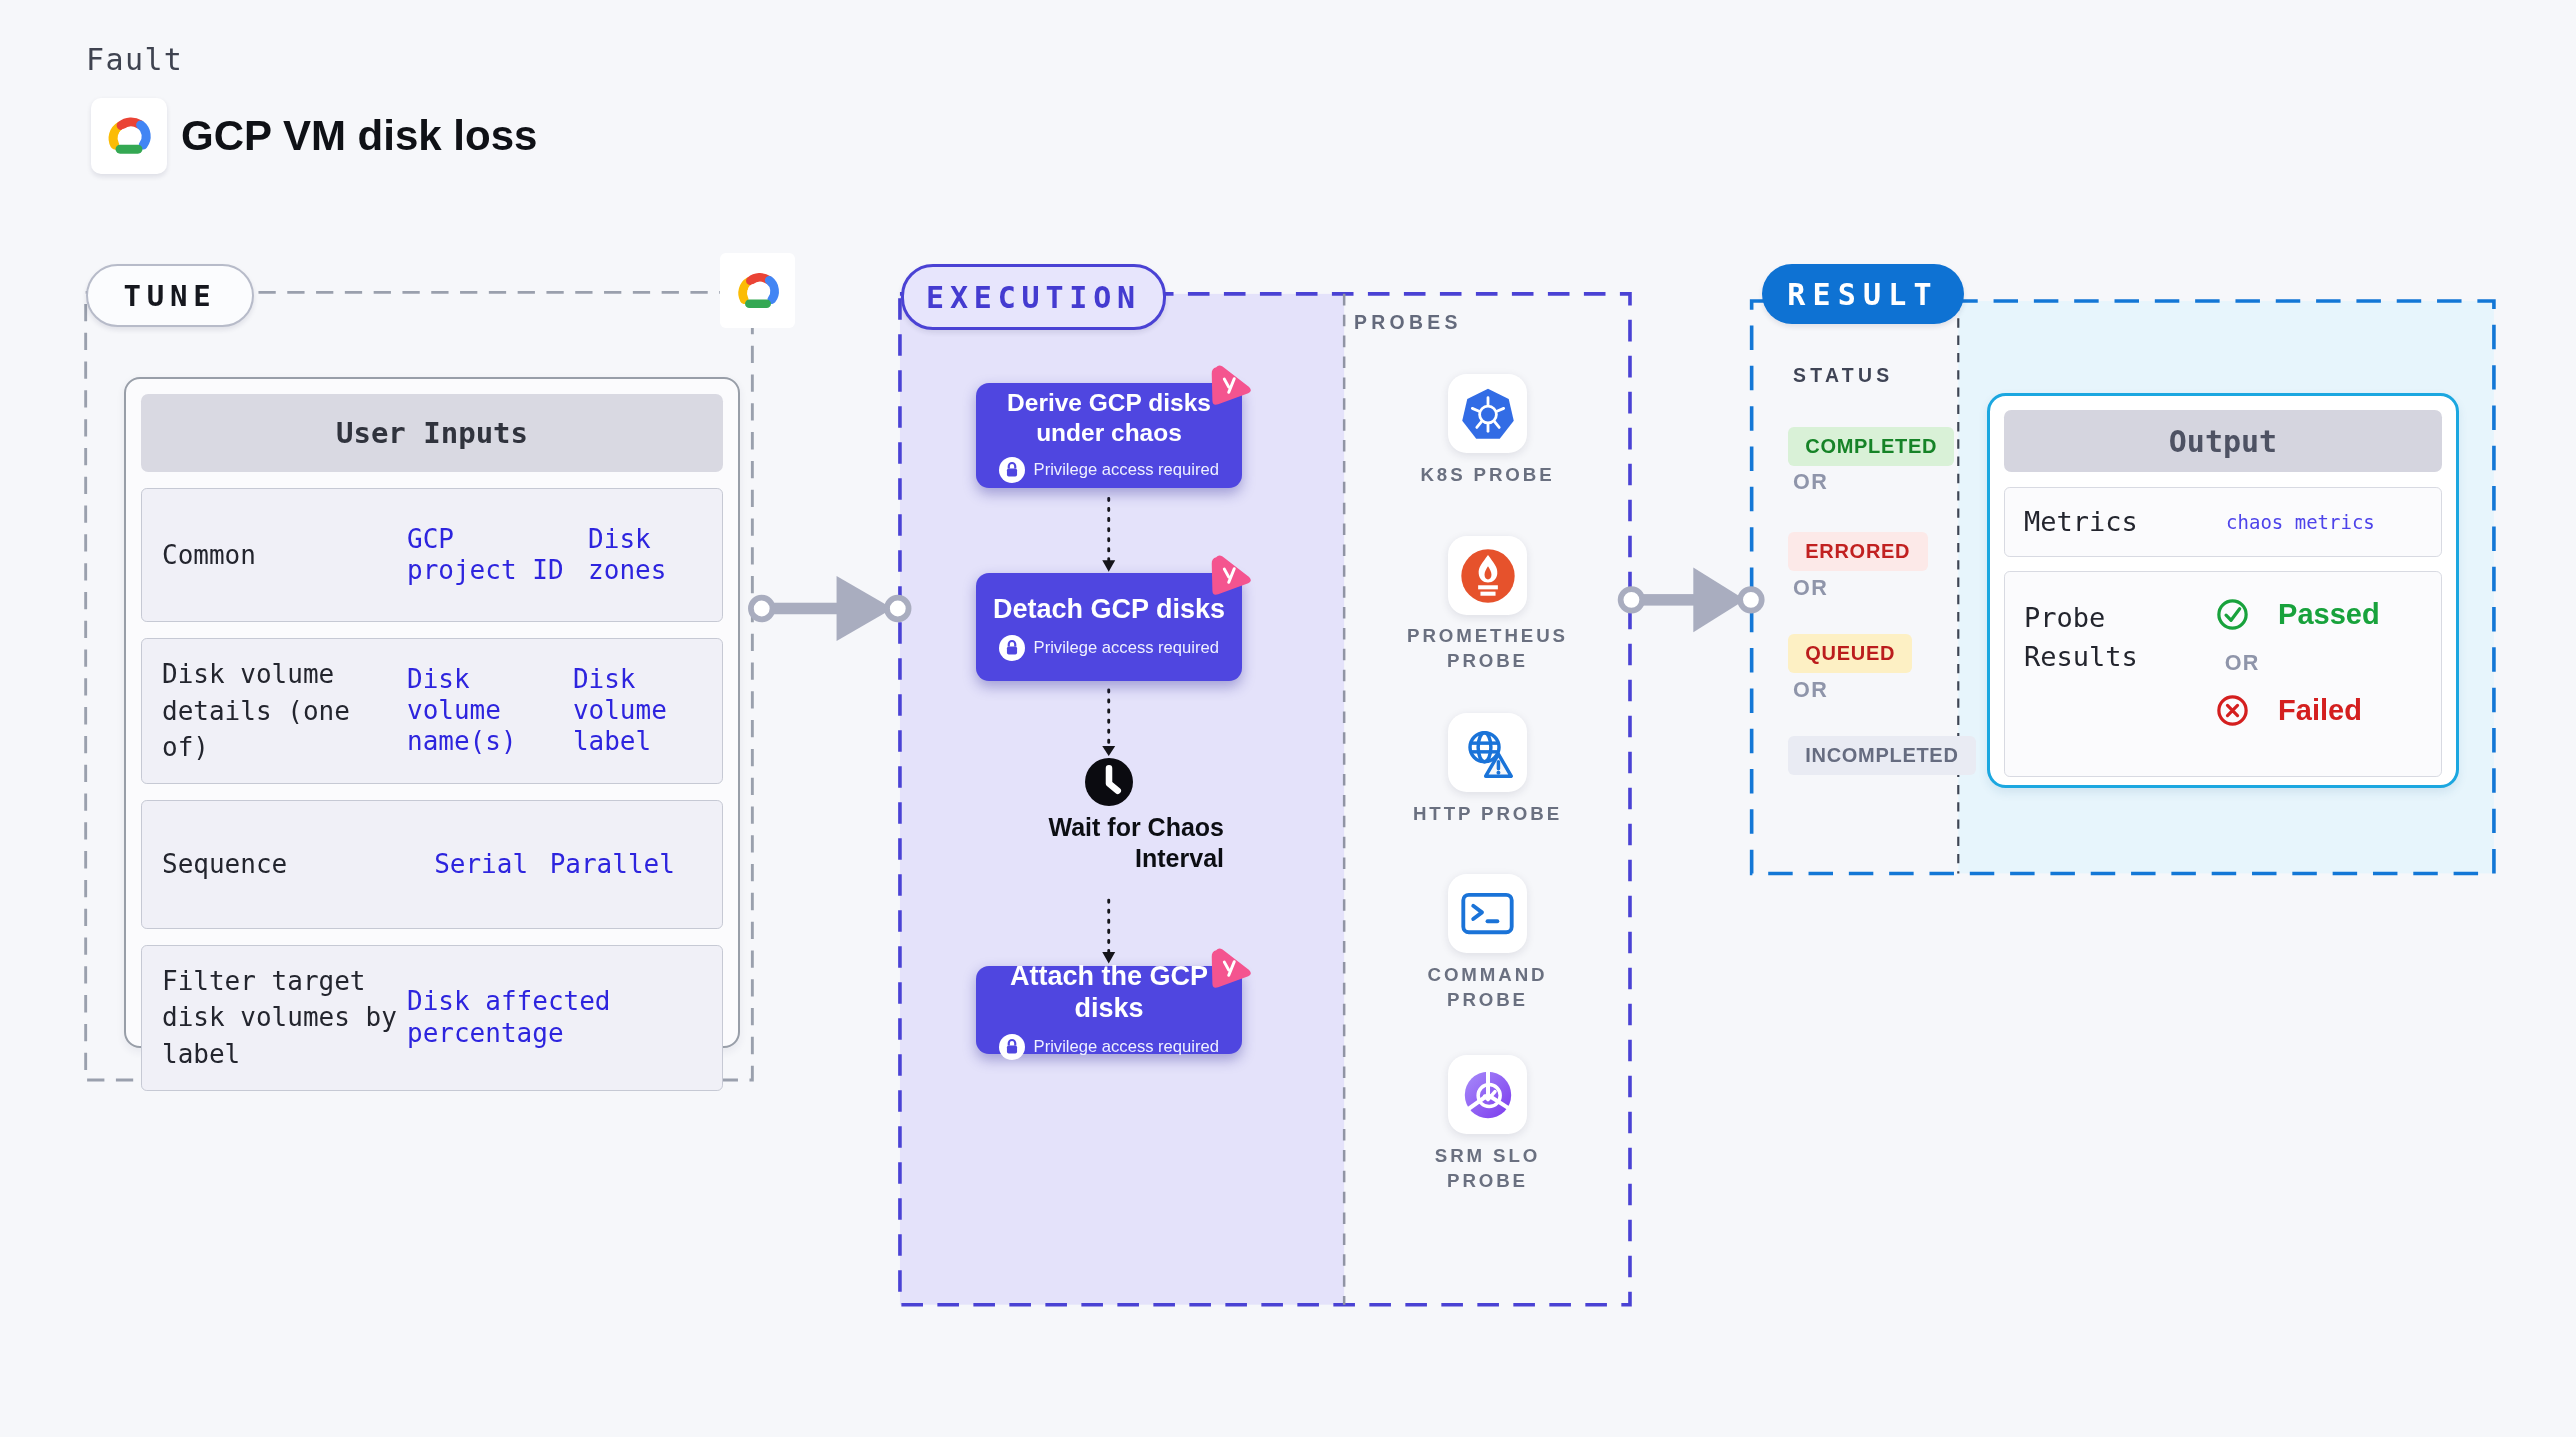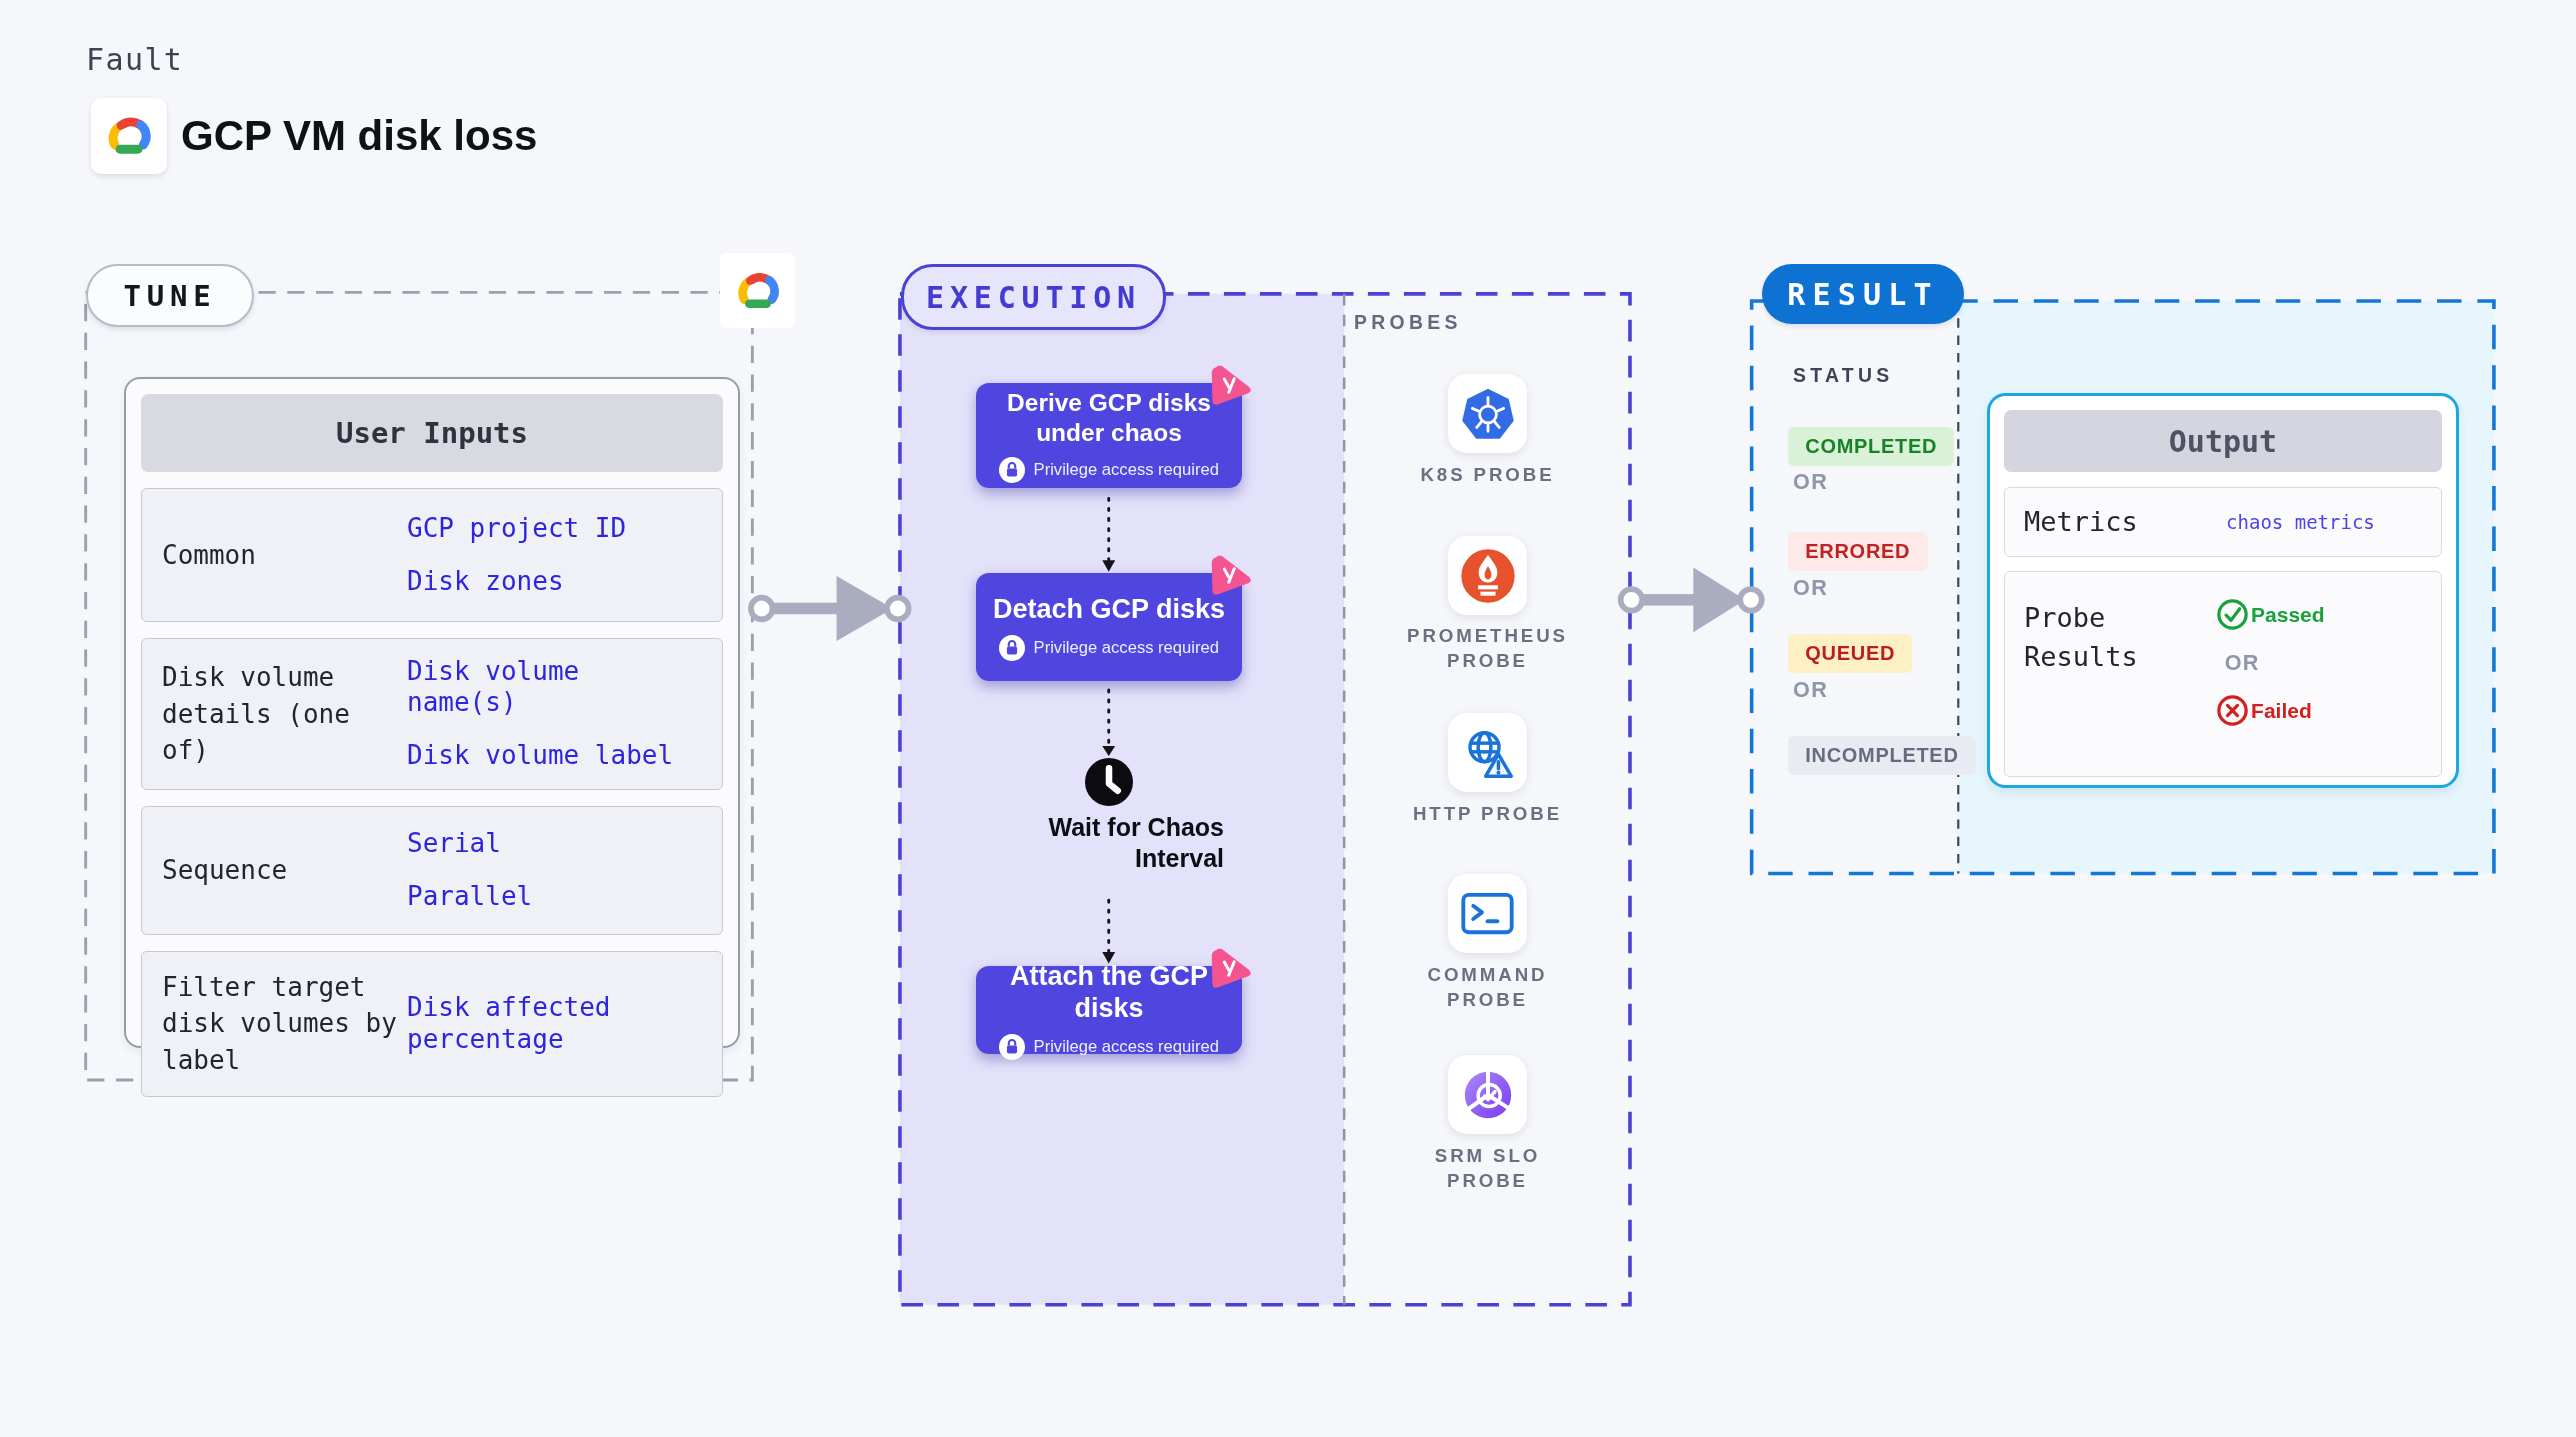--- a/index.html
+++ b/index.html
@@ -37,7 +37,7 @@
   .ui-row{margin-top:16px;background:#f0f0f7;border:1.4px solid #c6c9d4;border-radius:5.8px;box-sizing:border-box;
           display:flex;padding:17.3px 20px;align-items:center;}
   .ui-row-label{width:245px;flex:0 0 245px;font-size:26px;color:#23252e;line-height:1.4;}
-  .ui-row-values{flex:1;display:flex;flex-direction:column;justify-content:center;gap:21.6px;}
+  .ui-row-values{flex:1;display:flex;flex-direction:row;justify-content:center;gap:21.6px;}
   .ui-value{font-size:26px;color:#2d24de;line-height:1.2;}
   .h-r1{min-height:134px;} .h-r2{min-height:132px;} .h-r3{min-height:129px;} .h-r4{min-height:114px;}
 

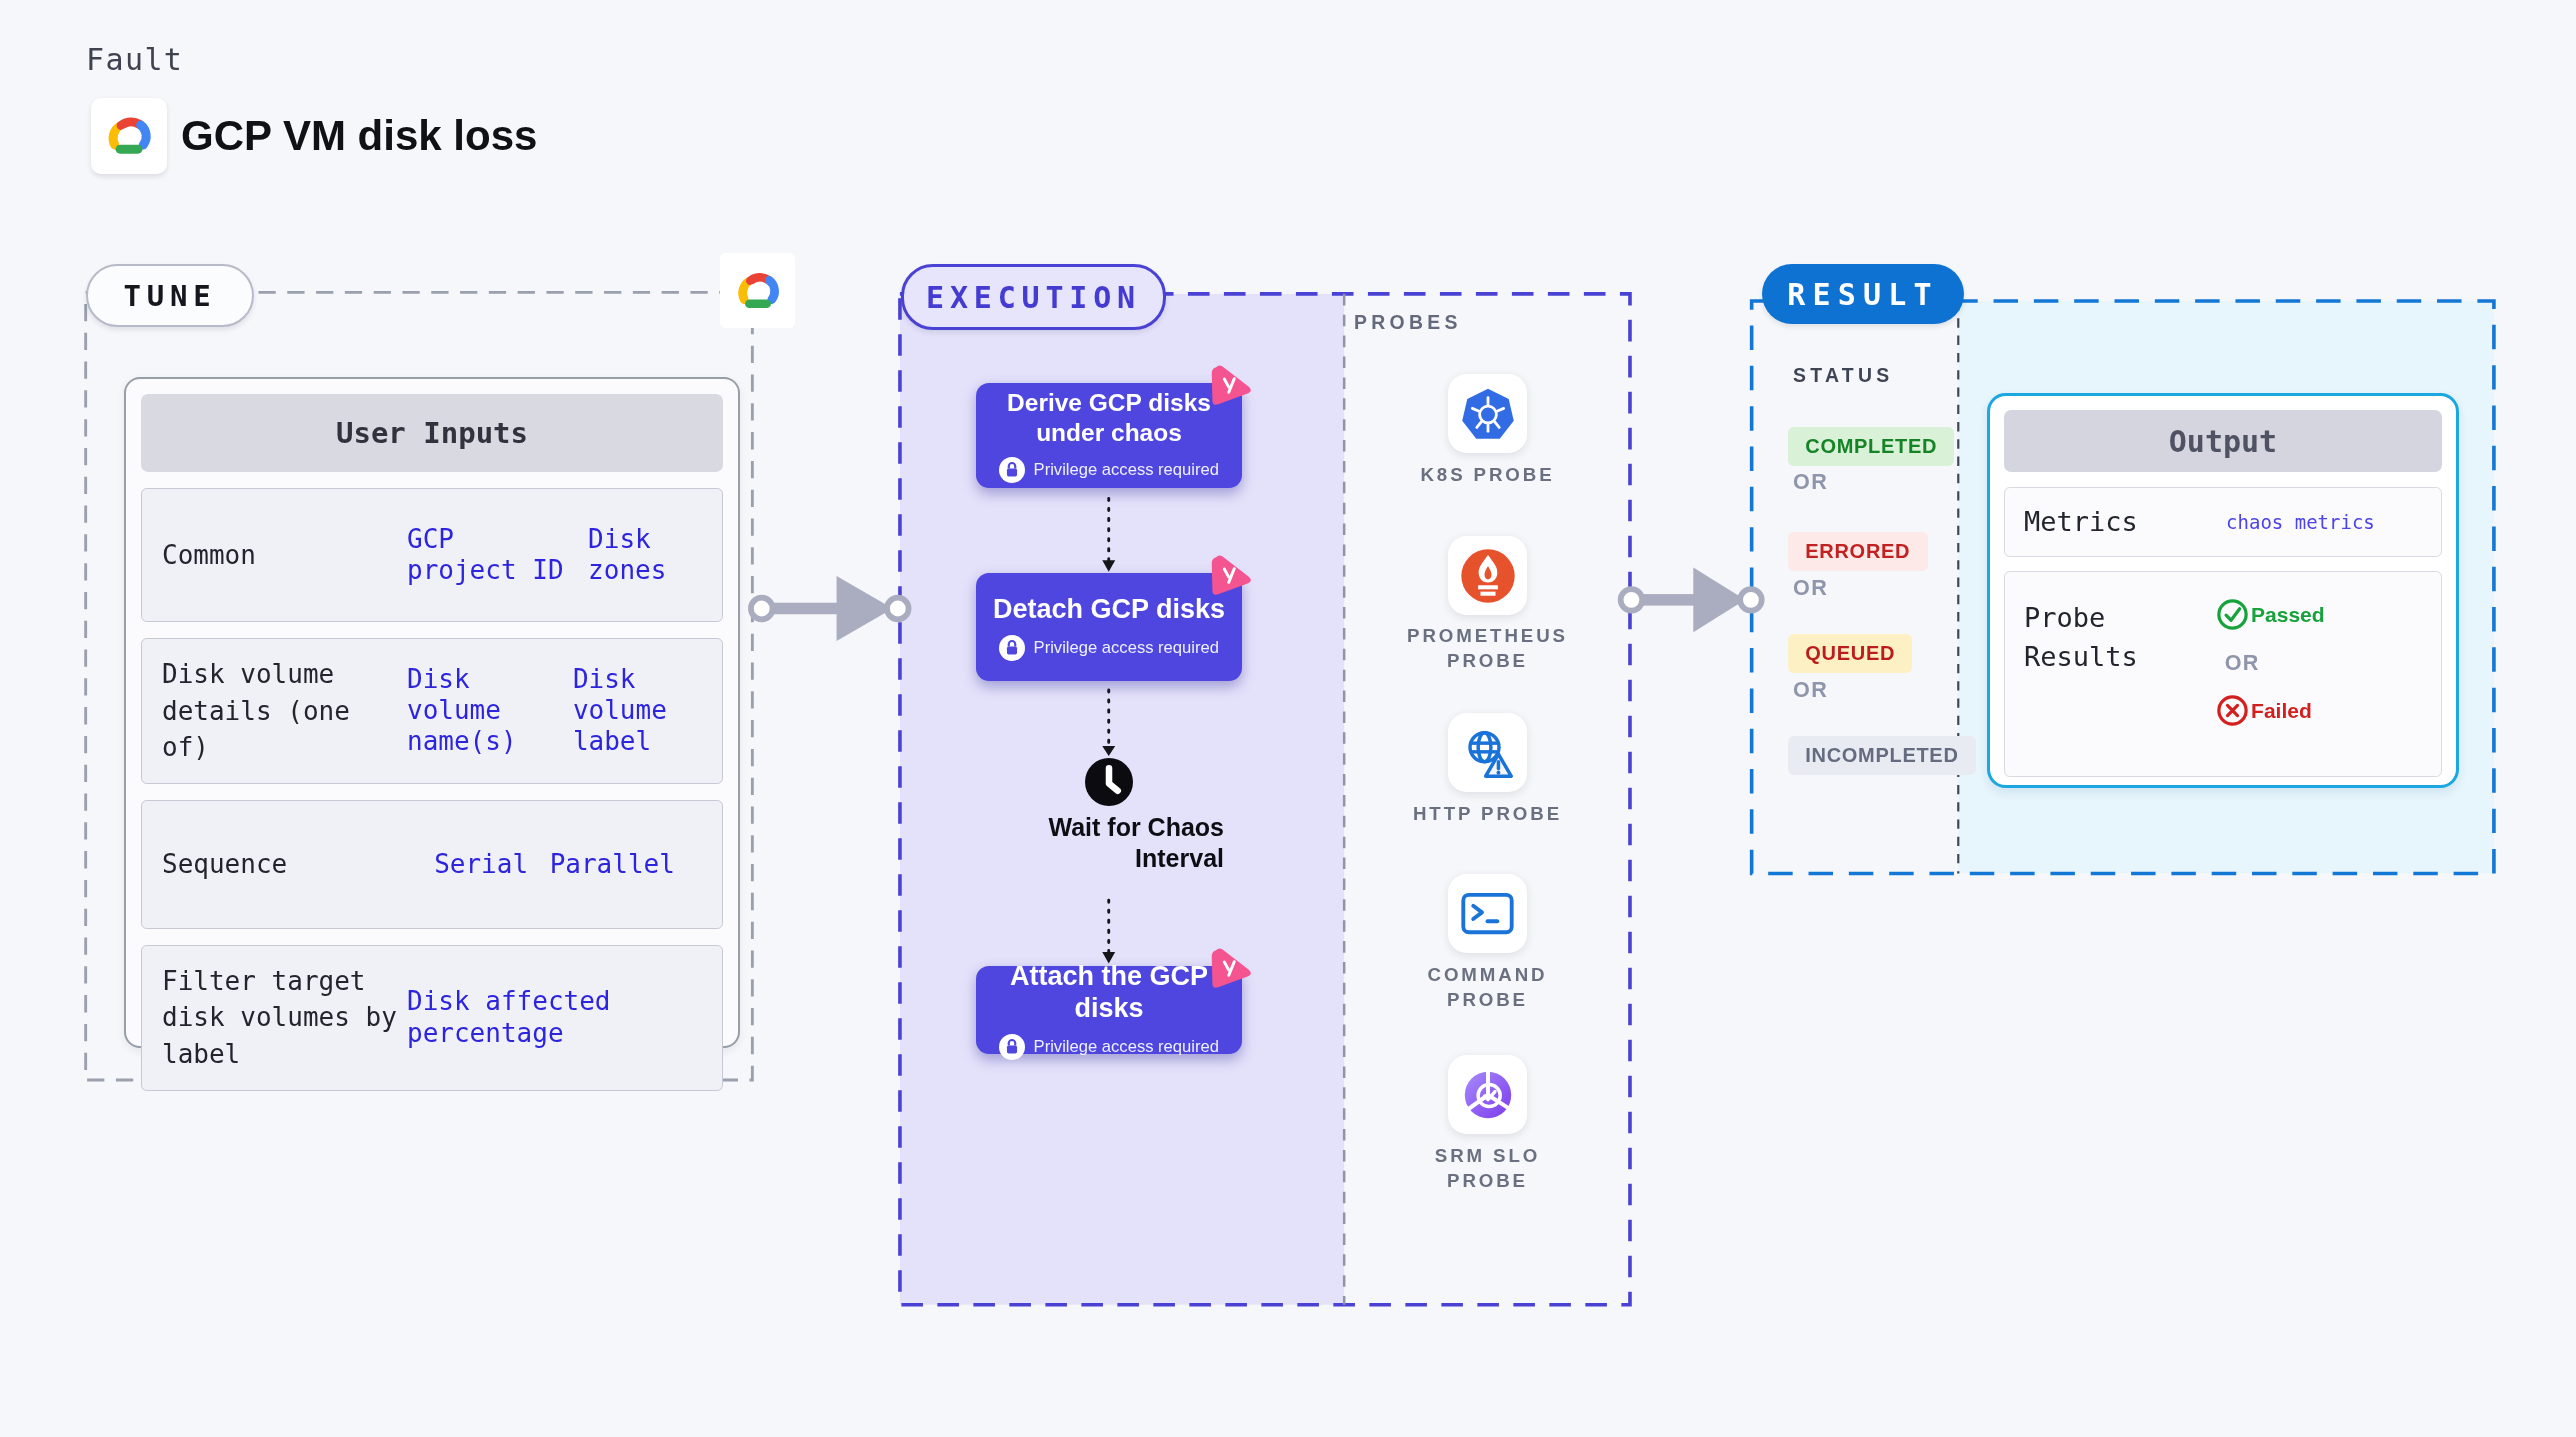--- a/index.html
+++ b/index.html
@@ -85,7 +85,7 @@
   .output-label{width:166px;flex:0 0 166px;font-size:27px;color:#23252e;line-height:1.45;}
   .metrics-value{font-size:19px;color:#4d43ea;margin-left:36px;}
   .pr-col{display:flex;flex-direction:column;margin-left:26px;gap:18.7px;}
-  .pr-item{display:flex;align-items:center;gap:2px;font-size:21px;font-weight:800;}
+  .pr-item{display:flex;align-items:center;gap:29px;font-size:29px;font-weight:800;}
   .pr-pass{color:#18a23c;} .pr-fail{color:#d41f1f;}
   .pr-or{font-size:21.6px;font-weight:600;color:#8f95aa;letter-spacing:1.4px;margin-left:8.6px;}
 </style>

